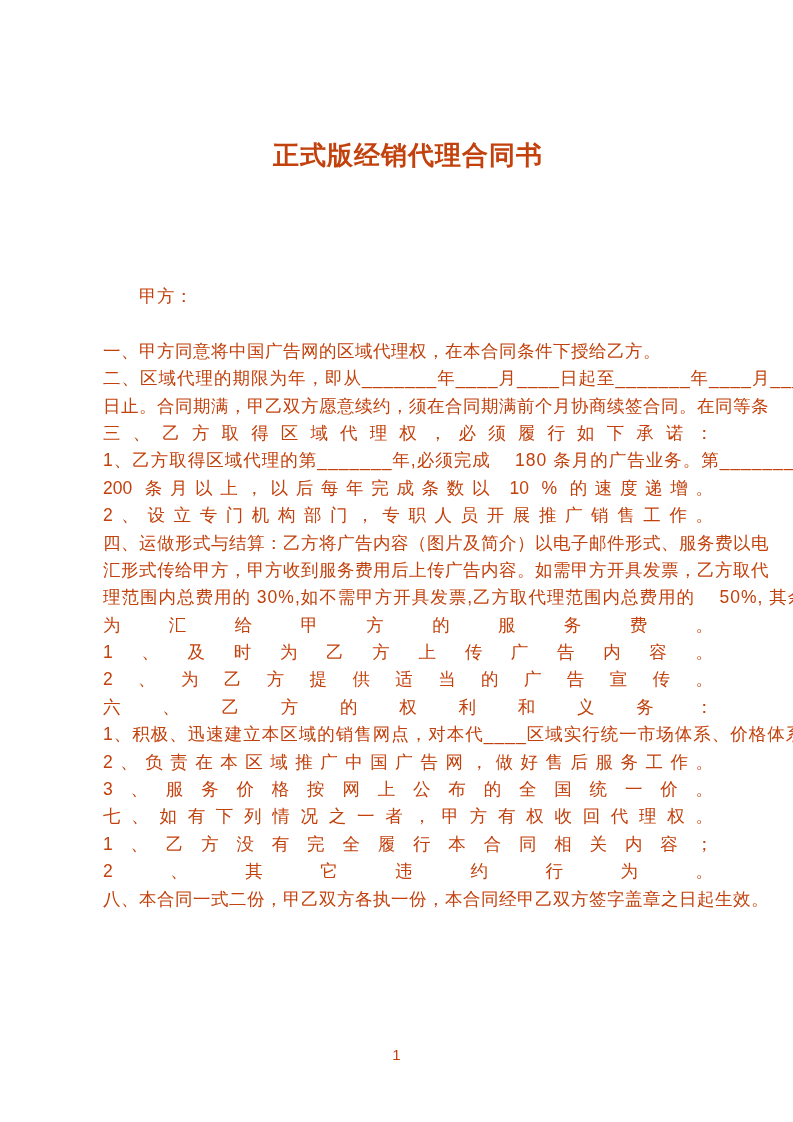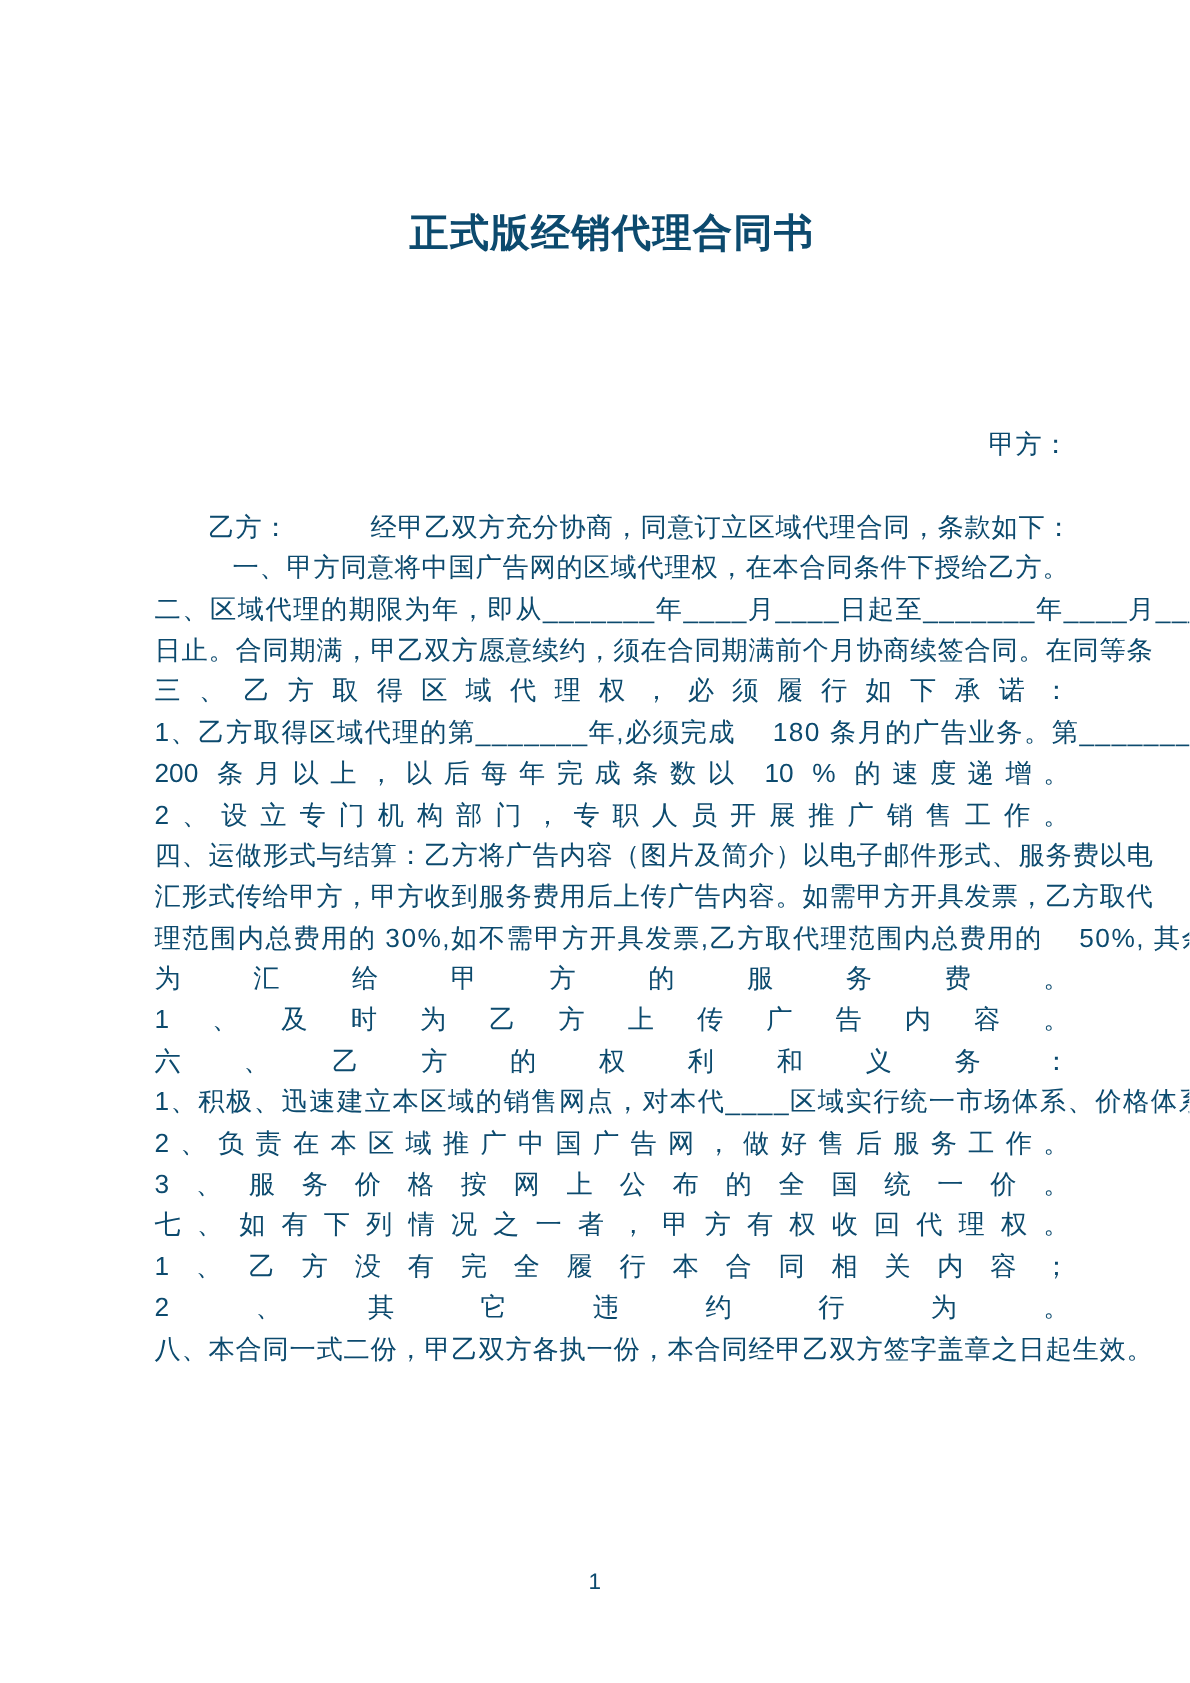--- a/index.html
+++ b/index.html
@@ -14,7 +14,7 @@
     background: #ffffff;
     overflow: hidden;
     font-family: "Liberation Sans", "DejaVu Sans", sans-serif;
-    color: #0c4a6e;
+    color: #c2410c;
   }
   .doc-title {
     position: absolute;

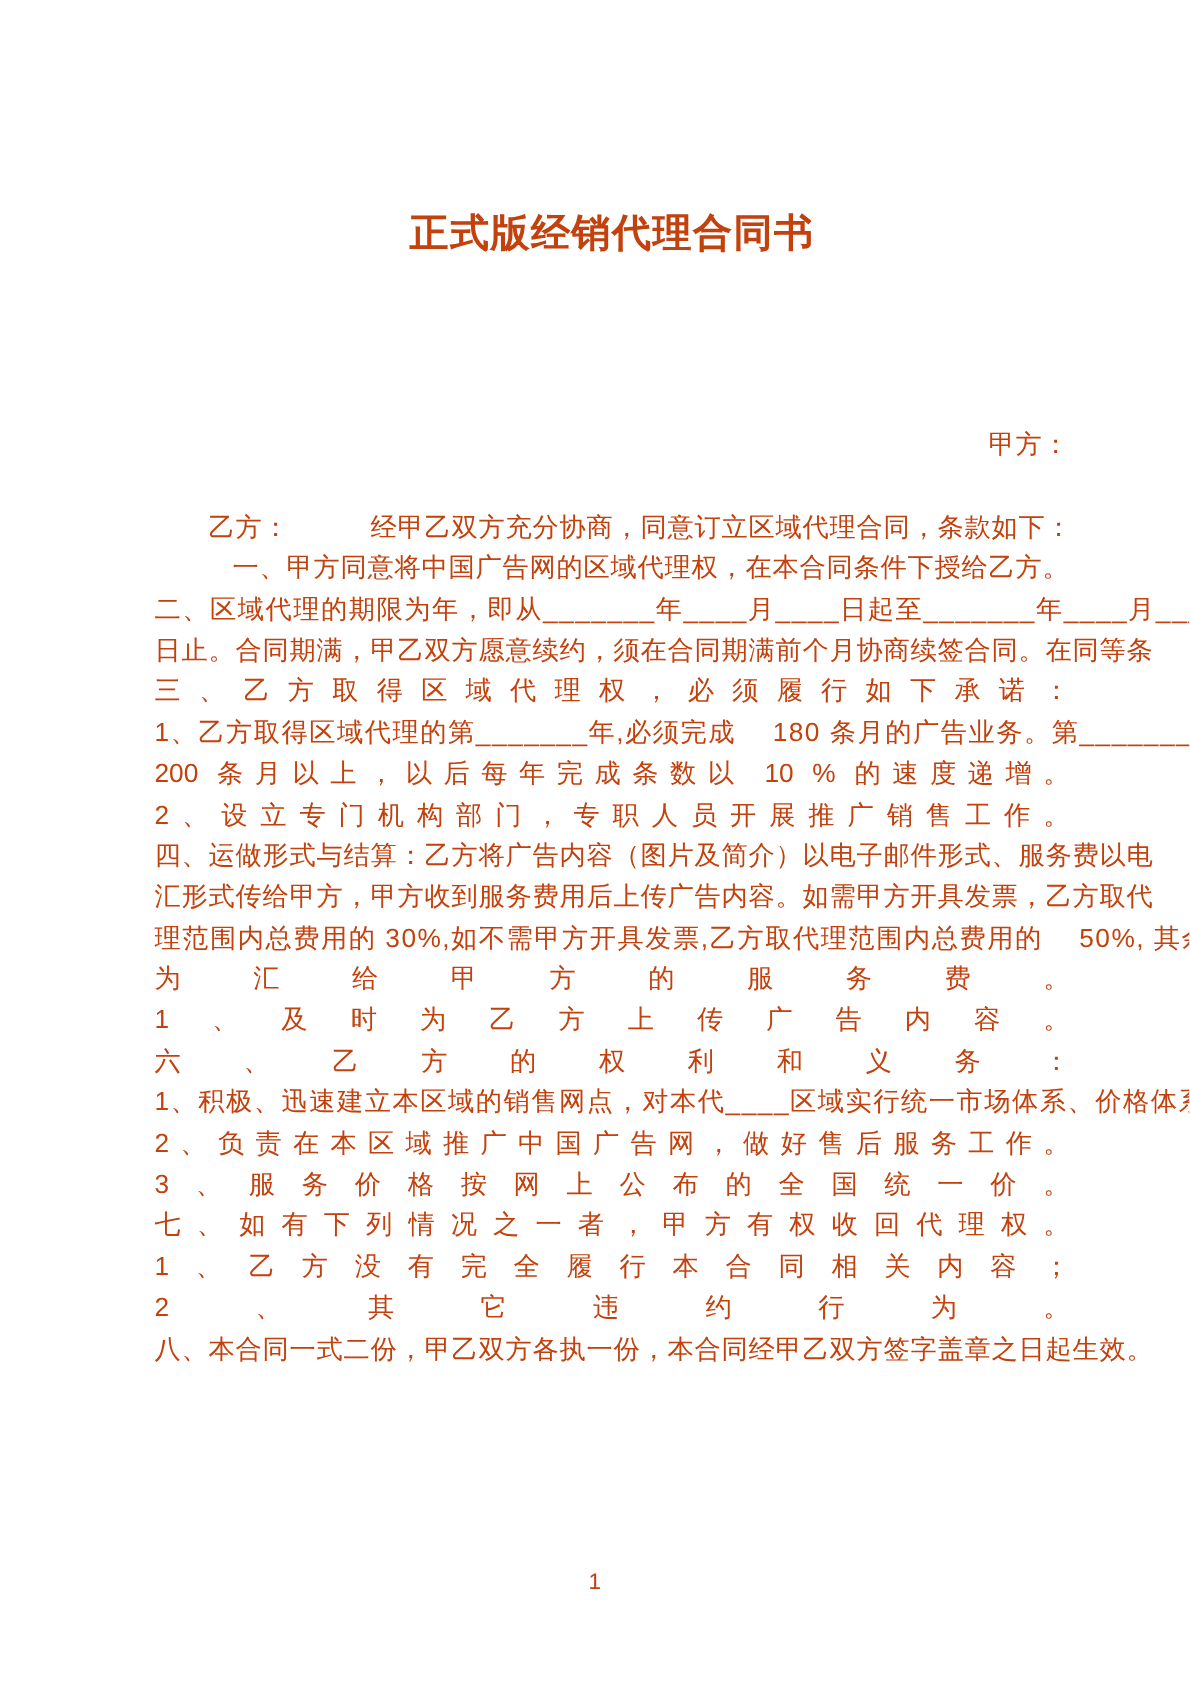--- a/index.html
+++ b/index.html
@@ -39,7 +39,6 @@
   .line {
     height: 27.4px;
     white-space: nowrap;
-    text-align: right;
   }
   .line.normal {
     letter-spacing: 0.5px;

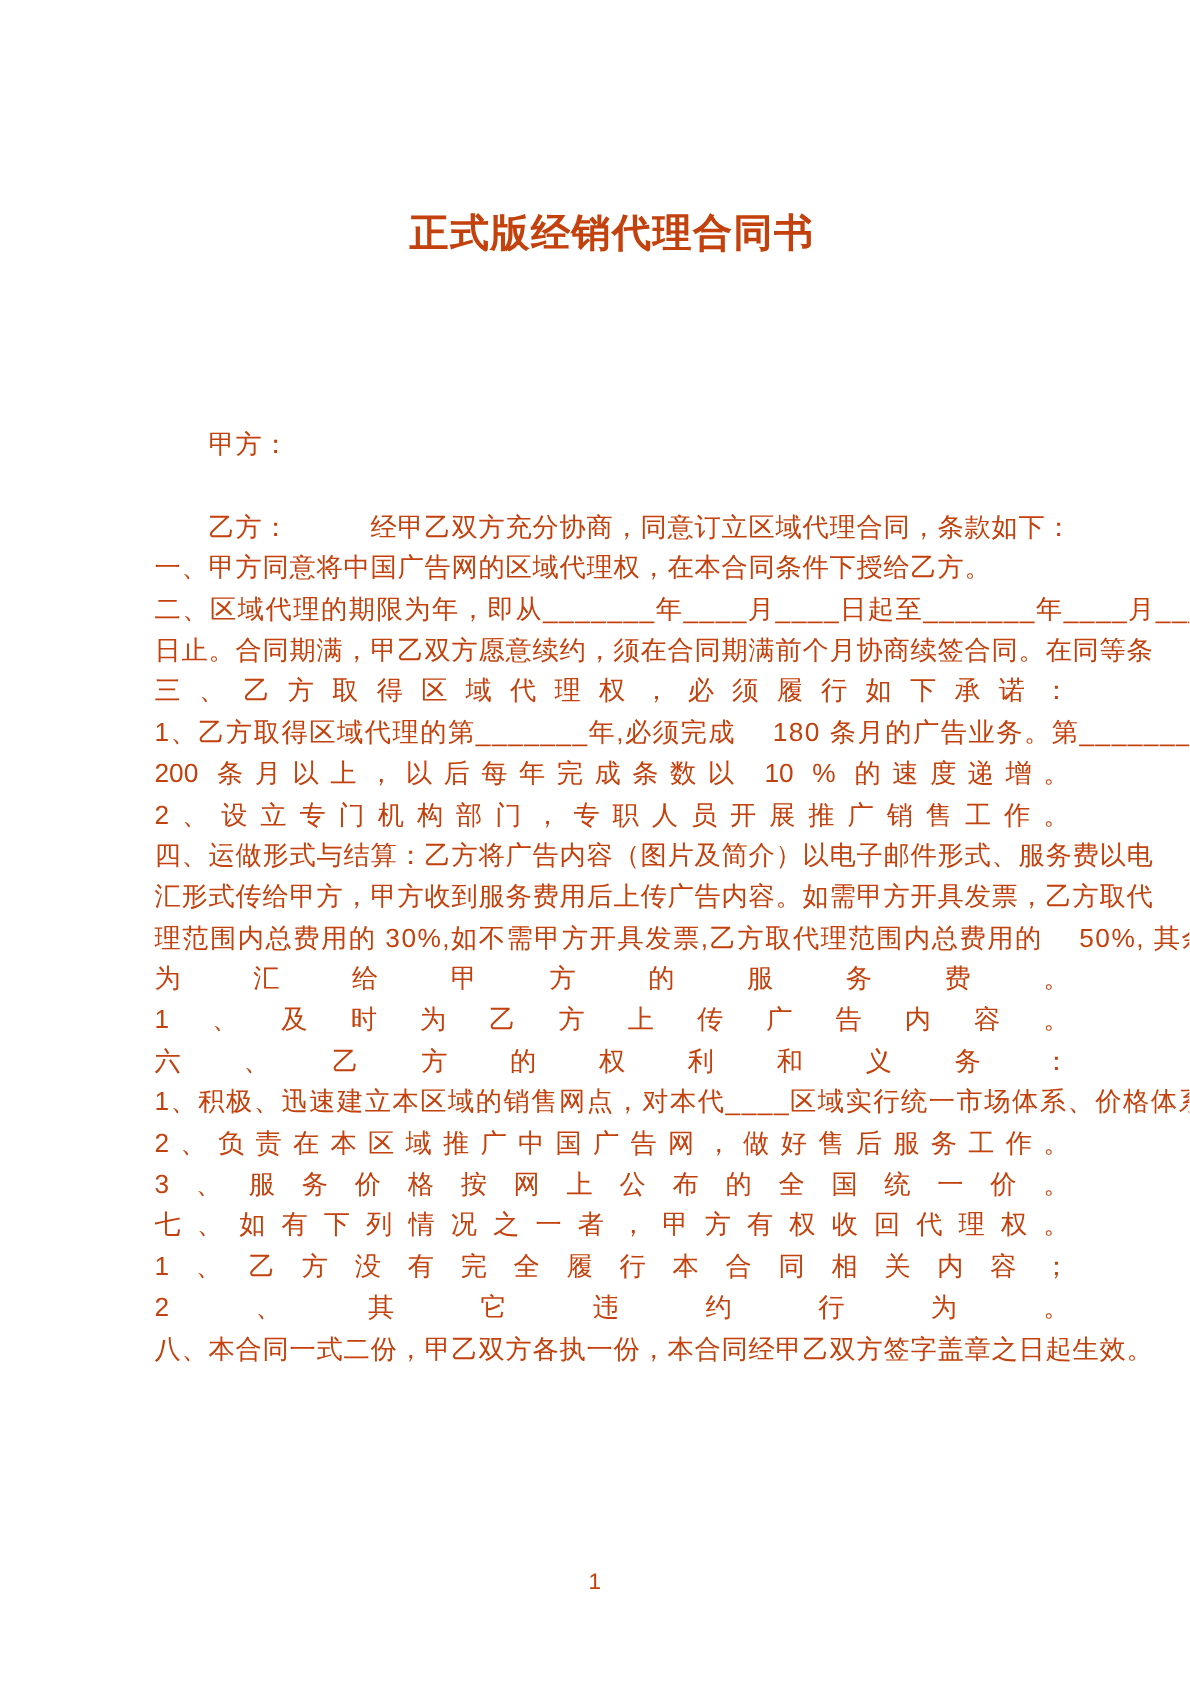--- a/index.html
+++ b/index.html
@@ -73,7 +73,6 @@
   <div class="doc-body">
       <div class="line indent">甲方：</div>
       <div class="line blank"></div>
-      <div class="line indent">乙方：　　　经甲乙双方充分协商，同意订立区域代理合同，条款如下：</div>
       <div class="line normal">一、甲方同意将中国广告网的区域代理权，在本合同条件下授给乙方。</div>
       <div class="line overflow">二、区域代理的期限为年，即从_______年____月____日起至_______年____月____</div>
       <div class="line normal">日止。合同期满，甲乙双方愿意续约，须在合同期满前个月协商续签合同。在同等条</div>

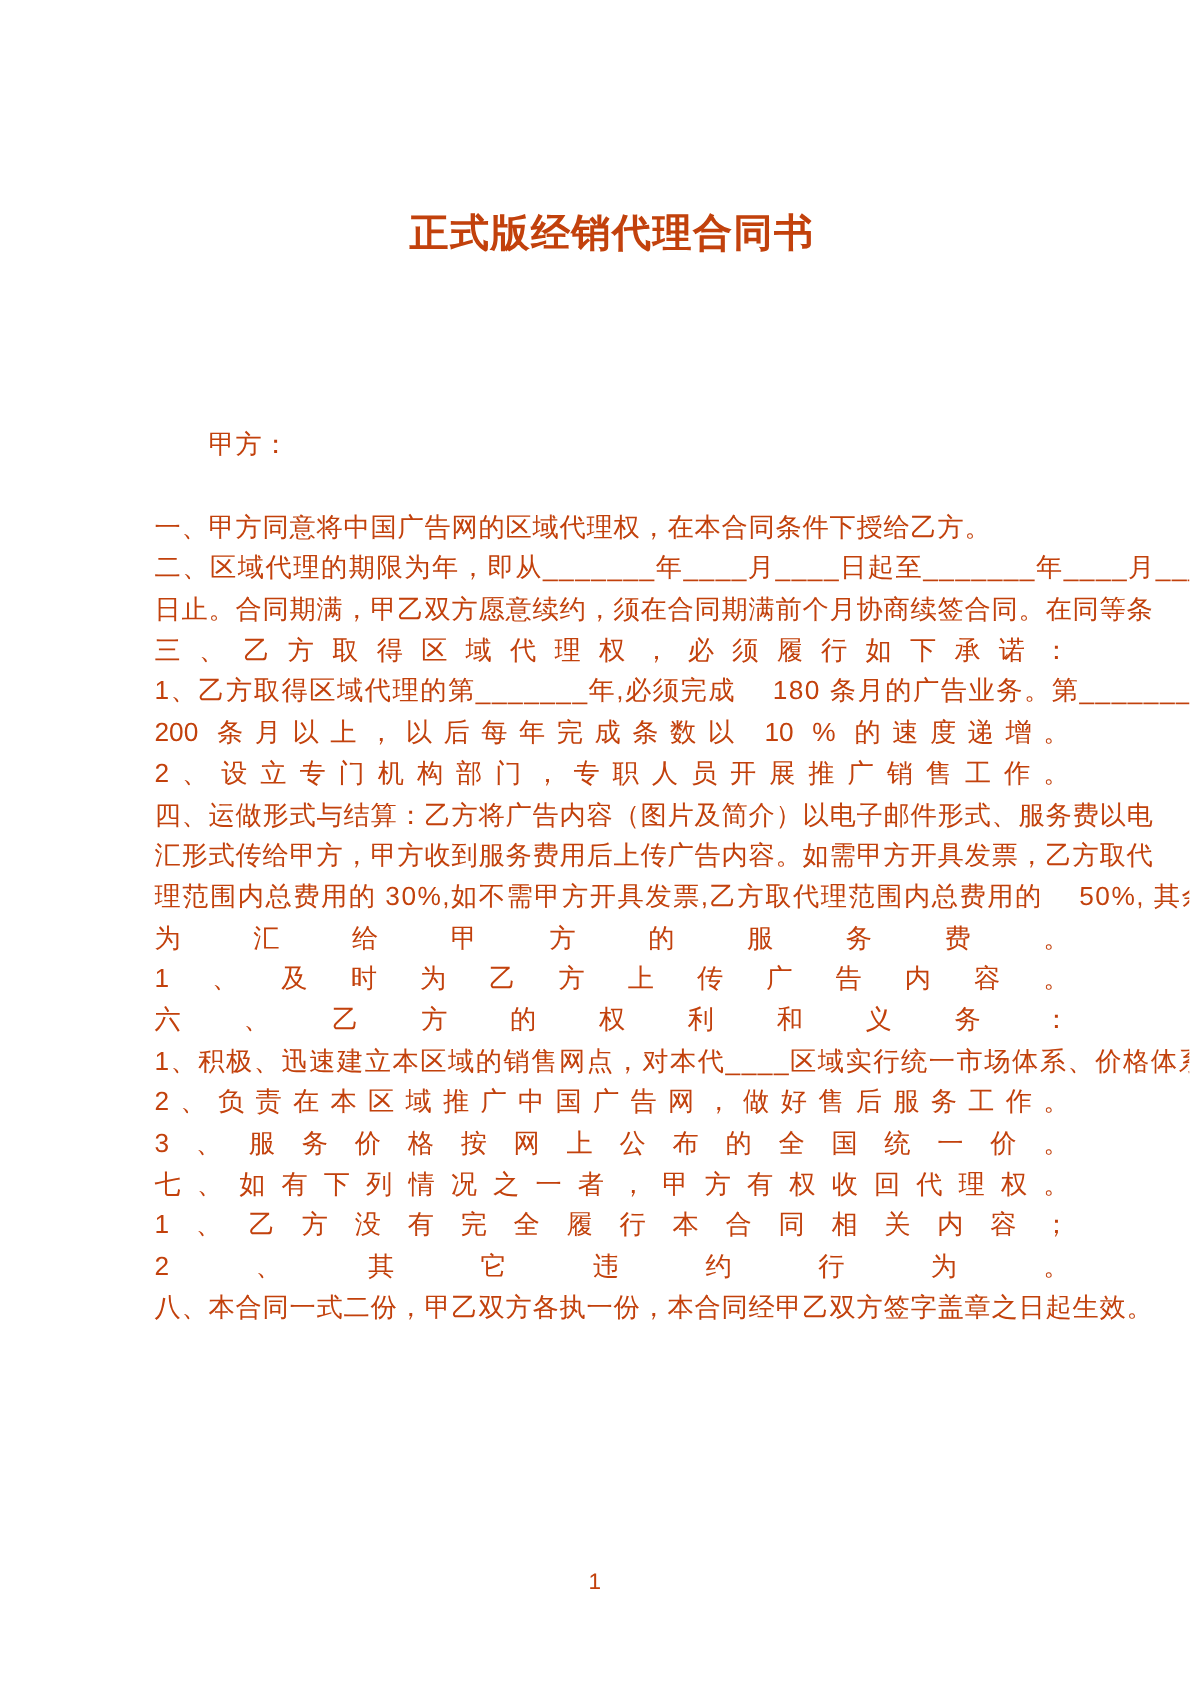--- a/index.html
+++ b/index.html
@@ -85,6 +85,7 @@
       <div class="line overflow">理范围内总费用的 30%,如不需甲方开具发票,乙方取代理范围内总费用的　 50%, 其余</div>
       <div class="line spread">为汇给甲方的服务费。</div>
       <div class="line spread">1、及时为乙方上传广告内容。</div>
+      <div class="line spread">2、为乙方提供适当的广告宣传。</div>
       <div class="line spread">六、乙方的权利和义务：</div>
       <div class="line overflow">1、积极、迅速建立本区域的销售网点，对本代____区域实行统一市场体系、价格体系</div>
       <div class="line spread">2、负责在本区域推广中国广告网，做好售后服务工作。</div>

